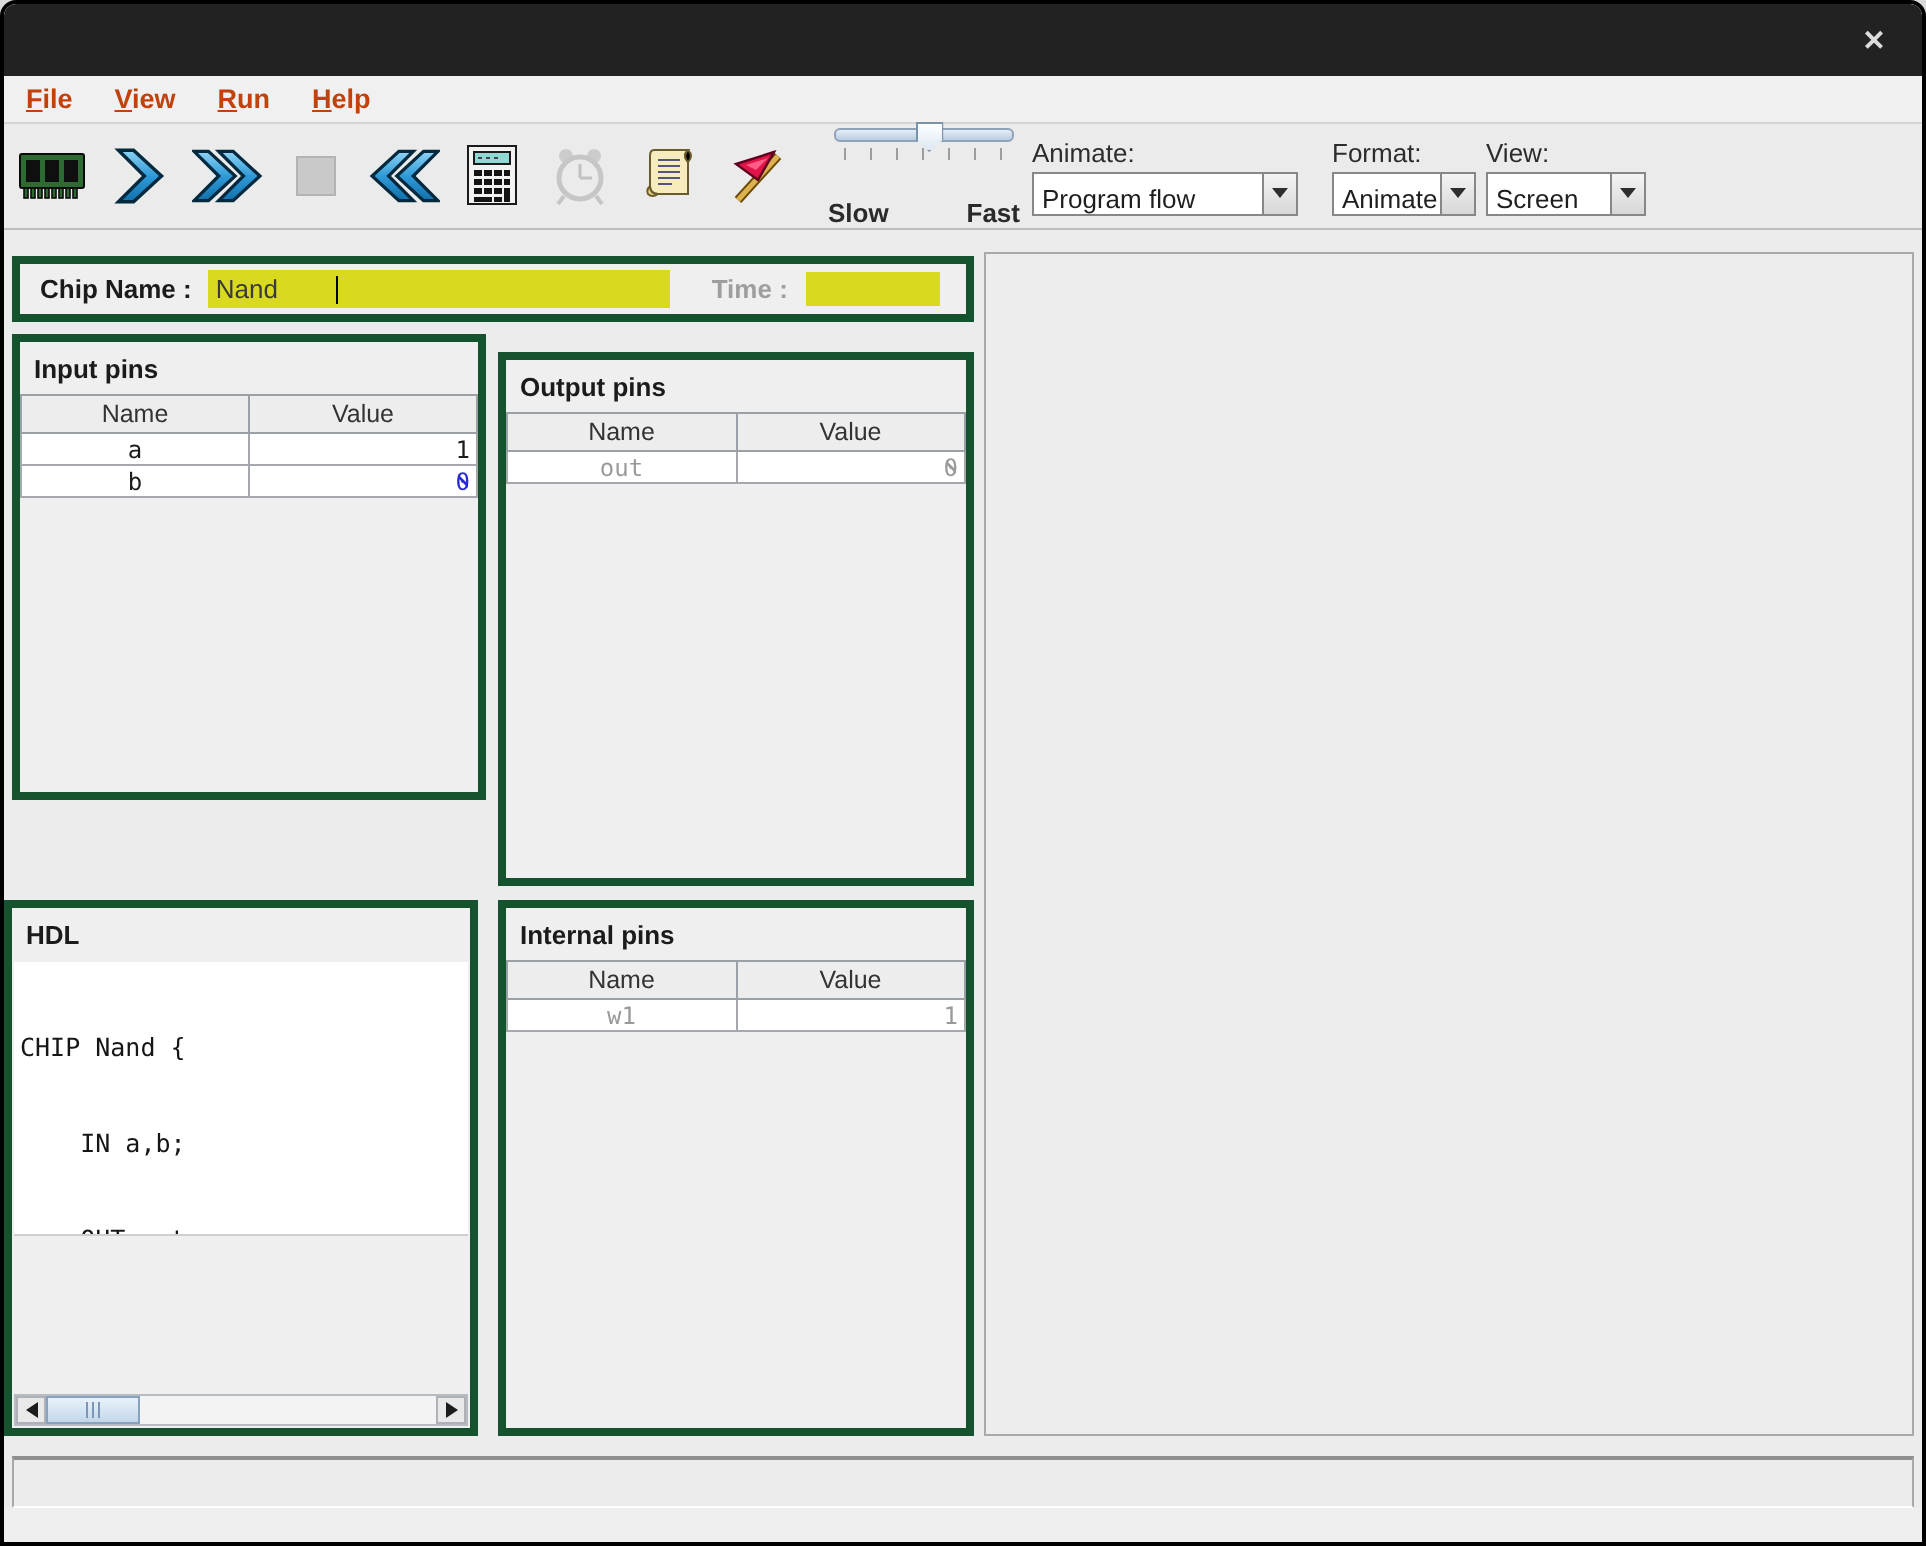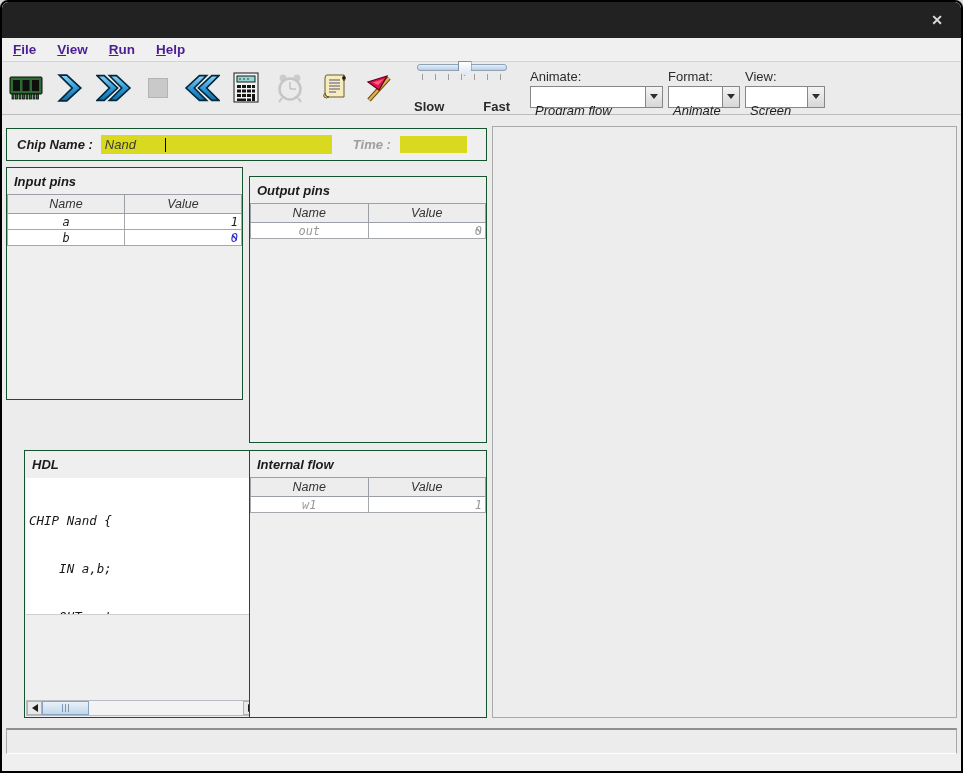--- a/index.html
+++ b/index.html
@@ -29,7 +29,7 @@
     height:24px; background:#f0f0f0; display:flex; align-items:center;
     padding-left:8px; border-bottom:1px solid #d4d4d4;
   }
-  .menu-item { font-size:13.5px; font-weight:600; color:#4c1d95; margin-right:15px; padding:0 3px; }
+  .menu-item { font-size:13.5px; font-weight:600; color:#c2410c; margin-right:15px; padding:0 3px; }
   .menu-item u { text-decoration:underline; }
 
   

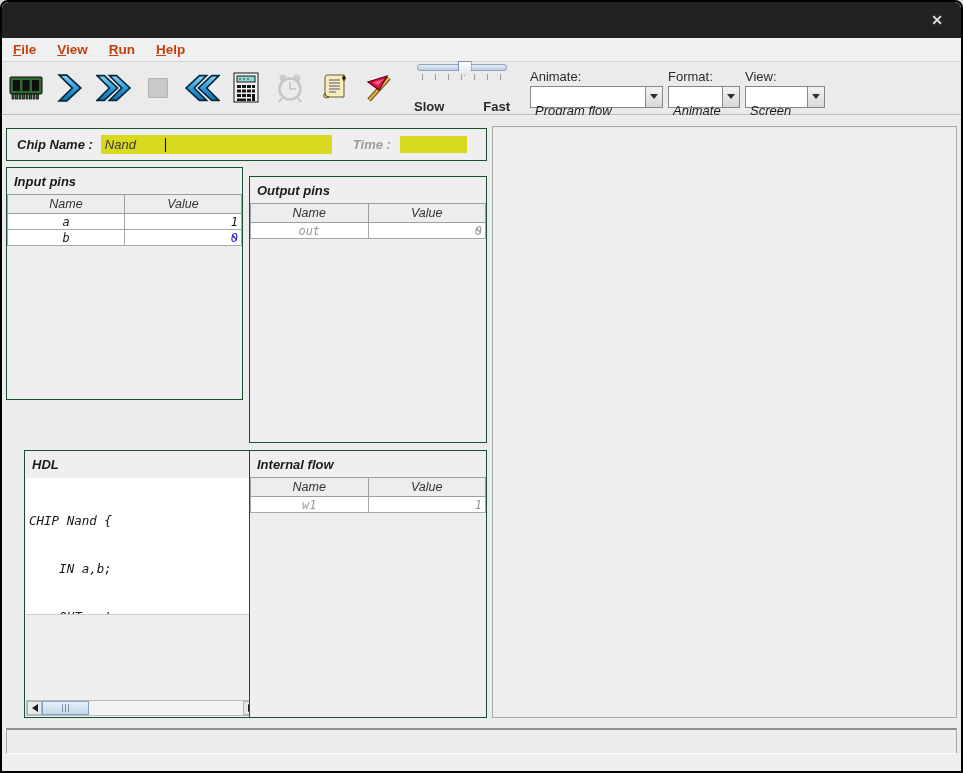--- a/index.html
+++ b/index.html
@@ -58,7 +58,7 @@
   .slider-labels { display:flex; justify-content:space-between; font-size:13px; font-weight:bold; color:#2a2a2a; margin-top:19px; }
 
   
-  .dd-group { display:flex; flex-direction:column; margin-left:20px; }
+  .dd-group { display:flex; flex-direction:column; margin-left:6px; }
   .dd-label { font-size:13px; color:#2c2c2c; margin-bottom:2px; }
   .dropdown { height:22px; background:#fff; border:1px solid #878787; display:flex; }
   .dd-value { flex:1; font-size:13px; color:#1e1e1e; padding:16px 4px; white-space:nowrap; overflow:hidden;font-style:italic; }

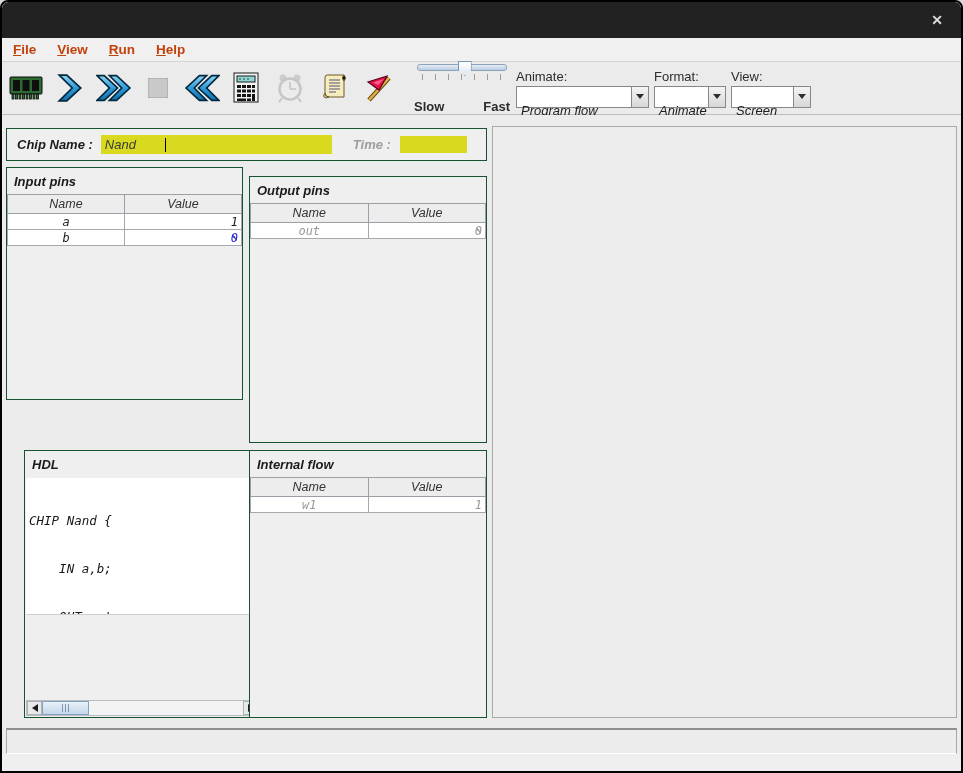--- a/index.html
+++ b/index.html
@@ -301,7 +301,7 @@
       </div>
     </div>
 
-    <div class="dd-group" style="margin-left:5px">
+    <div class="dd-group" style="margin-left:17px">
       <span class="dd-label">Format:</span>
       <div class="dropdown" style="width:72px">
         <span class="dd-value">Animate</span>

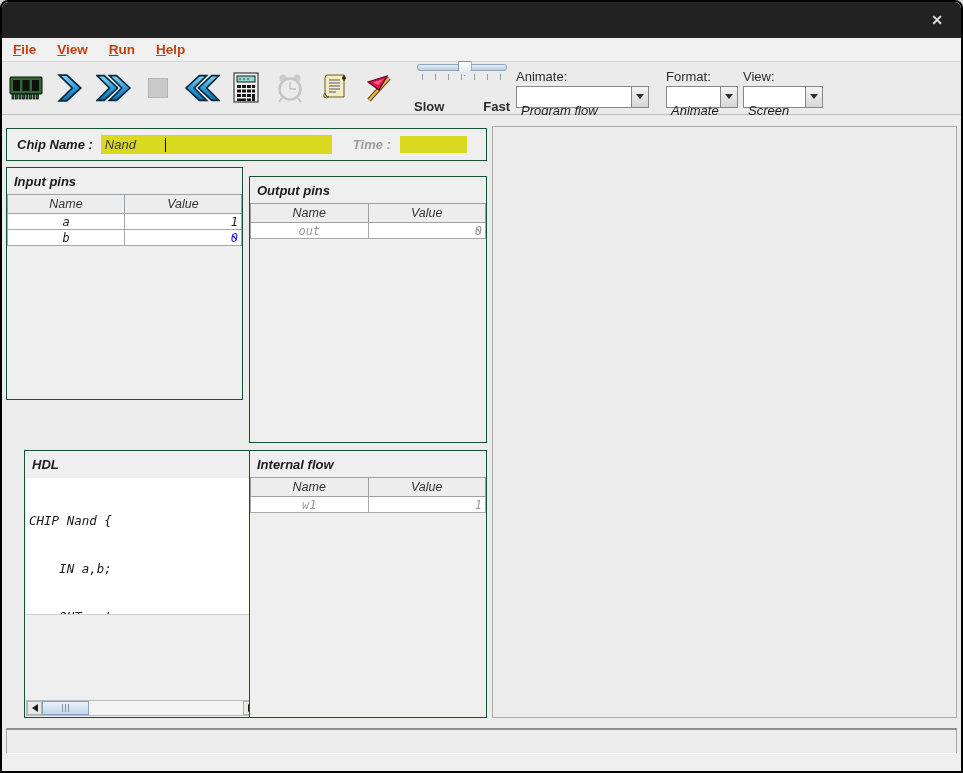--- a/index.html
+++ b/index.html
@@ -61,7 +61,7 @@
   .dd-group { display:flex; flex-direction:column; margin-left:6px; }
   .dd-label { font-size:13px; color:#2c2c2c; margin-bottom:2px; }
   .dropdown { height:22px; background:#fff; border:1px solid #878787; display:flex; }
-  .dd-value { flex:1; font-size:13px; color:#1e1e1e; padding:16px 4px; white-space:nowrap; overflow:hidden;font-style:italic; }
+  .dd-value { flex:1; font-size:13px; color:#1e1e1e; padding:5px 4px; white-space:nowrap; overflow:hidden; }
   .dd-arrow-btn {
     width:17px; border-left:1px solid #878787;
     background:linear-gradient(#f4f4f4,#d7d7d7); display:flex; align-items:center; justify-content:center;

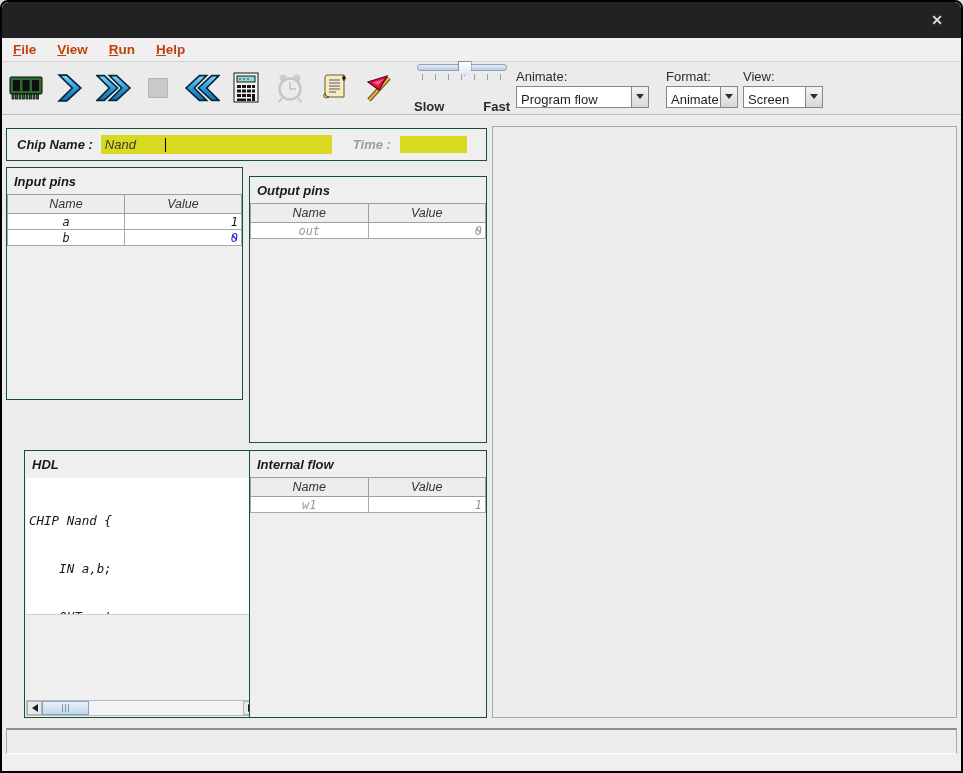--- a/index.html
+++ b/index.html
@@ -70,7 +70,7 @@
 
   
   .main { position:relative; height:613px; background:#ececec; }
-  .panel { position:absolute; background:#efefef; border:1px solid #14532d;font-style:italic; }
+  .panel { position:absolute; background:#efefef; border:4px solid #14532d; }
   .ptitle { font-size:13px; font-weight:bold; color:#1b1b1b; padding:6px 0 5px 7px; }
 
   

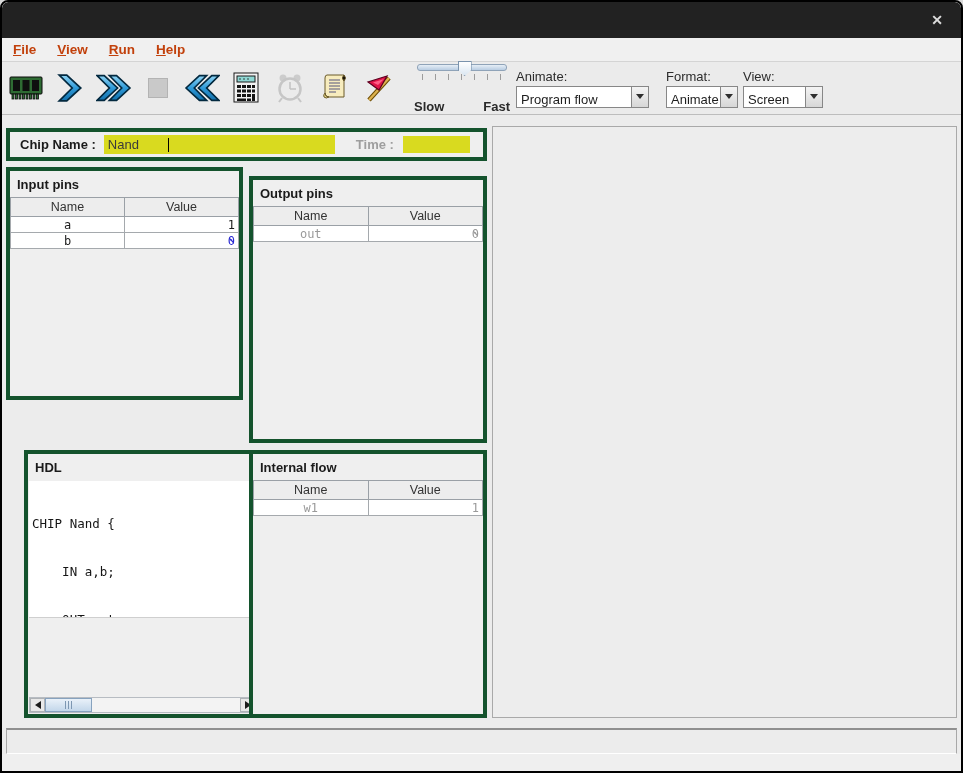--- a/index.html
+++ b/index.html
@@ -107,7 +107,7 @@
 
   .input-pins { left:4px; top:52px; width:237px; height:233px; }
   .output-pins { left:247px; top:61px; width:238px; height:267px; }
-  .hdl-panel { left:22px; top:335px; width:237px; height:268px; }
+  .hdl-panel { left:0; top:335px; width:237px; height:268px; }
   .internal-pins { left:247px; top:335px; width:238px; height:268px; }
 
   

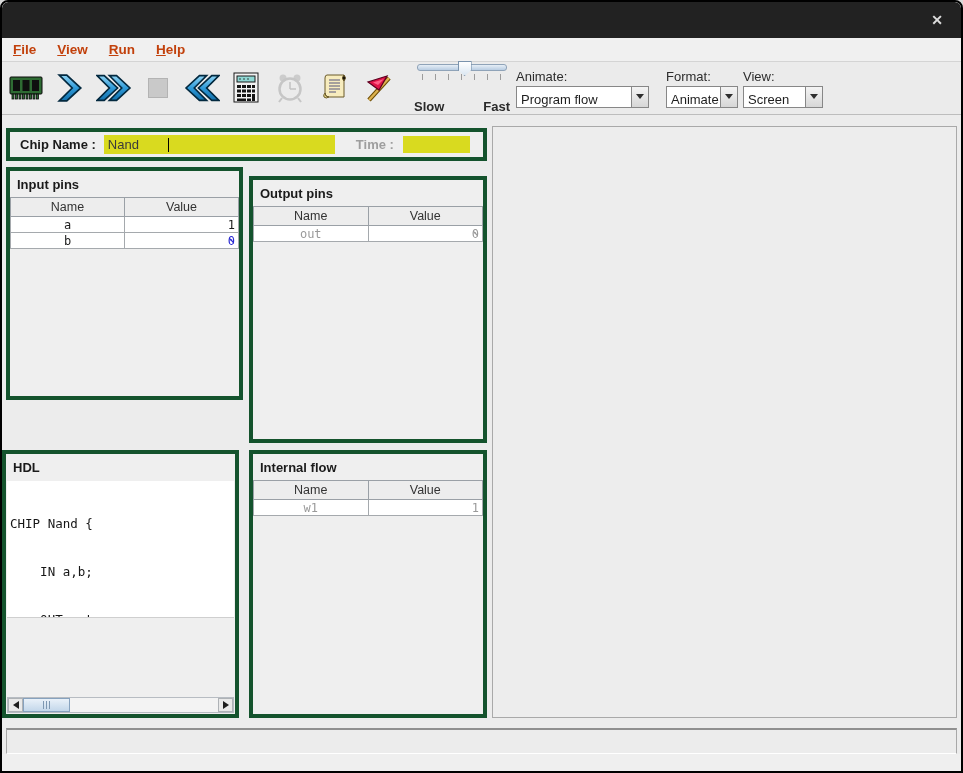--- a/index.html
+++ b/index.html
@@ -404,7 +404,7 @@
     </div>
 
     <div class="panel internal-pins">
-      <div class="ptitle">Internal flow</div>
+      <div class="ptitle">Internal pins</div>
       <table class="pintable">
         <thead>
             <tr>

